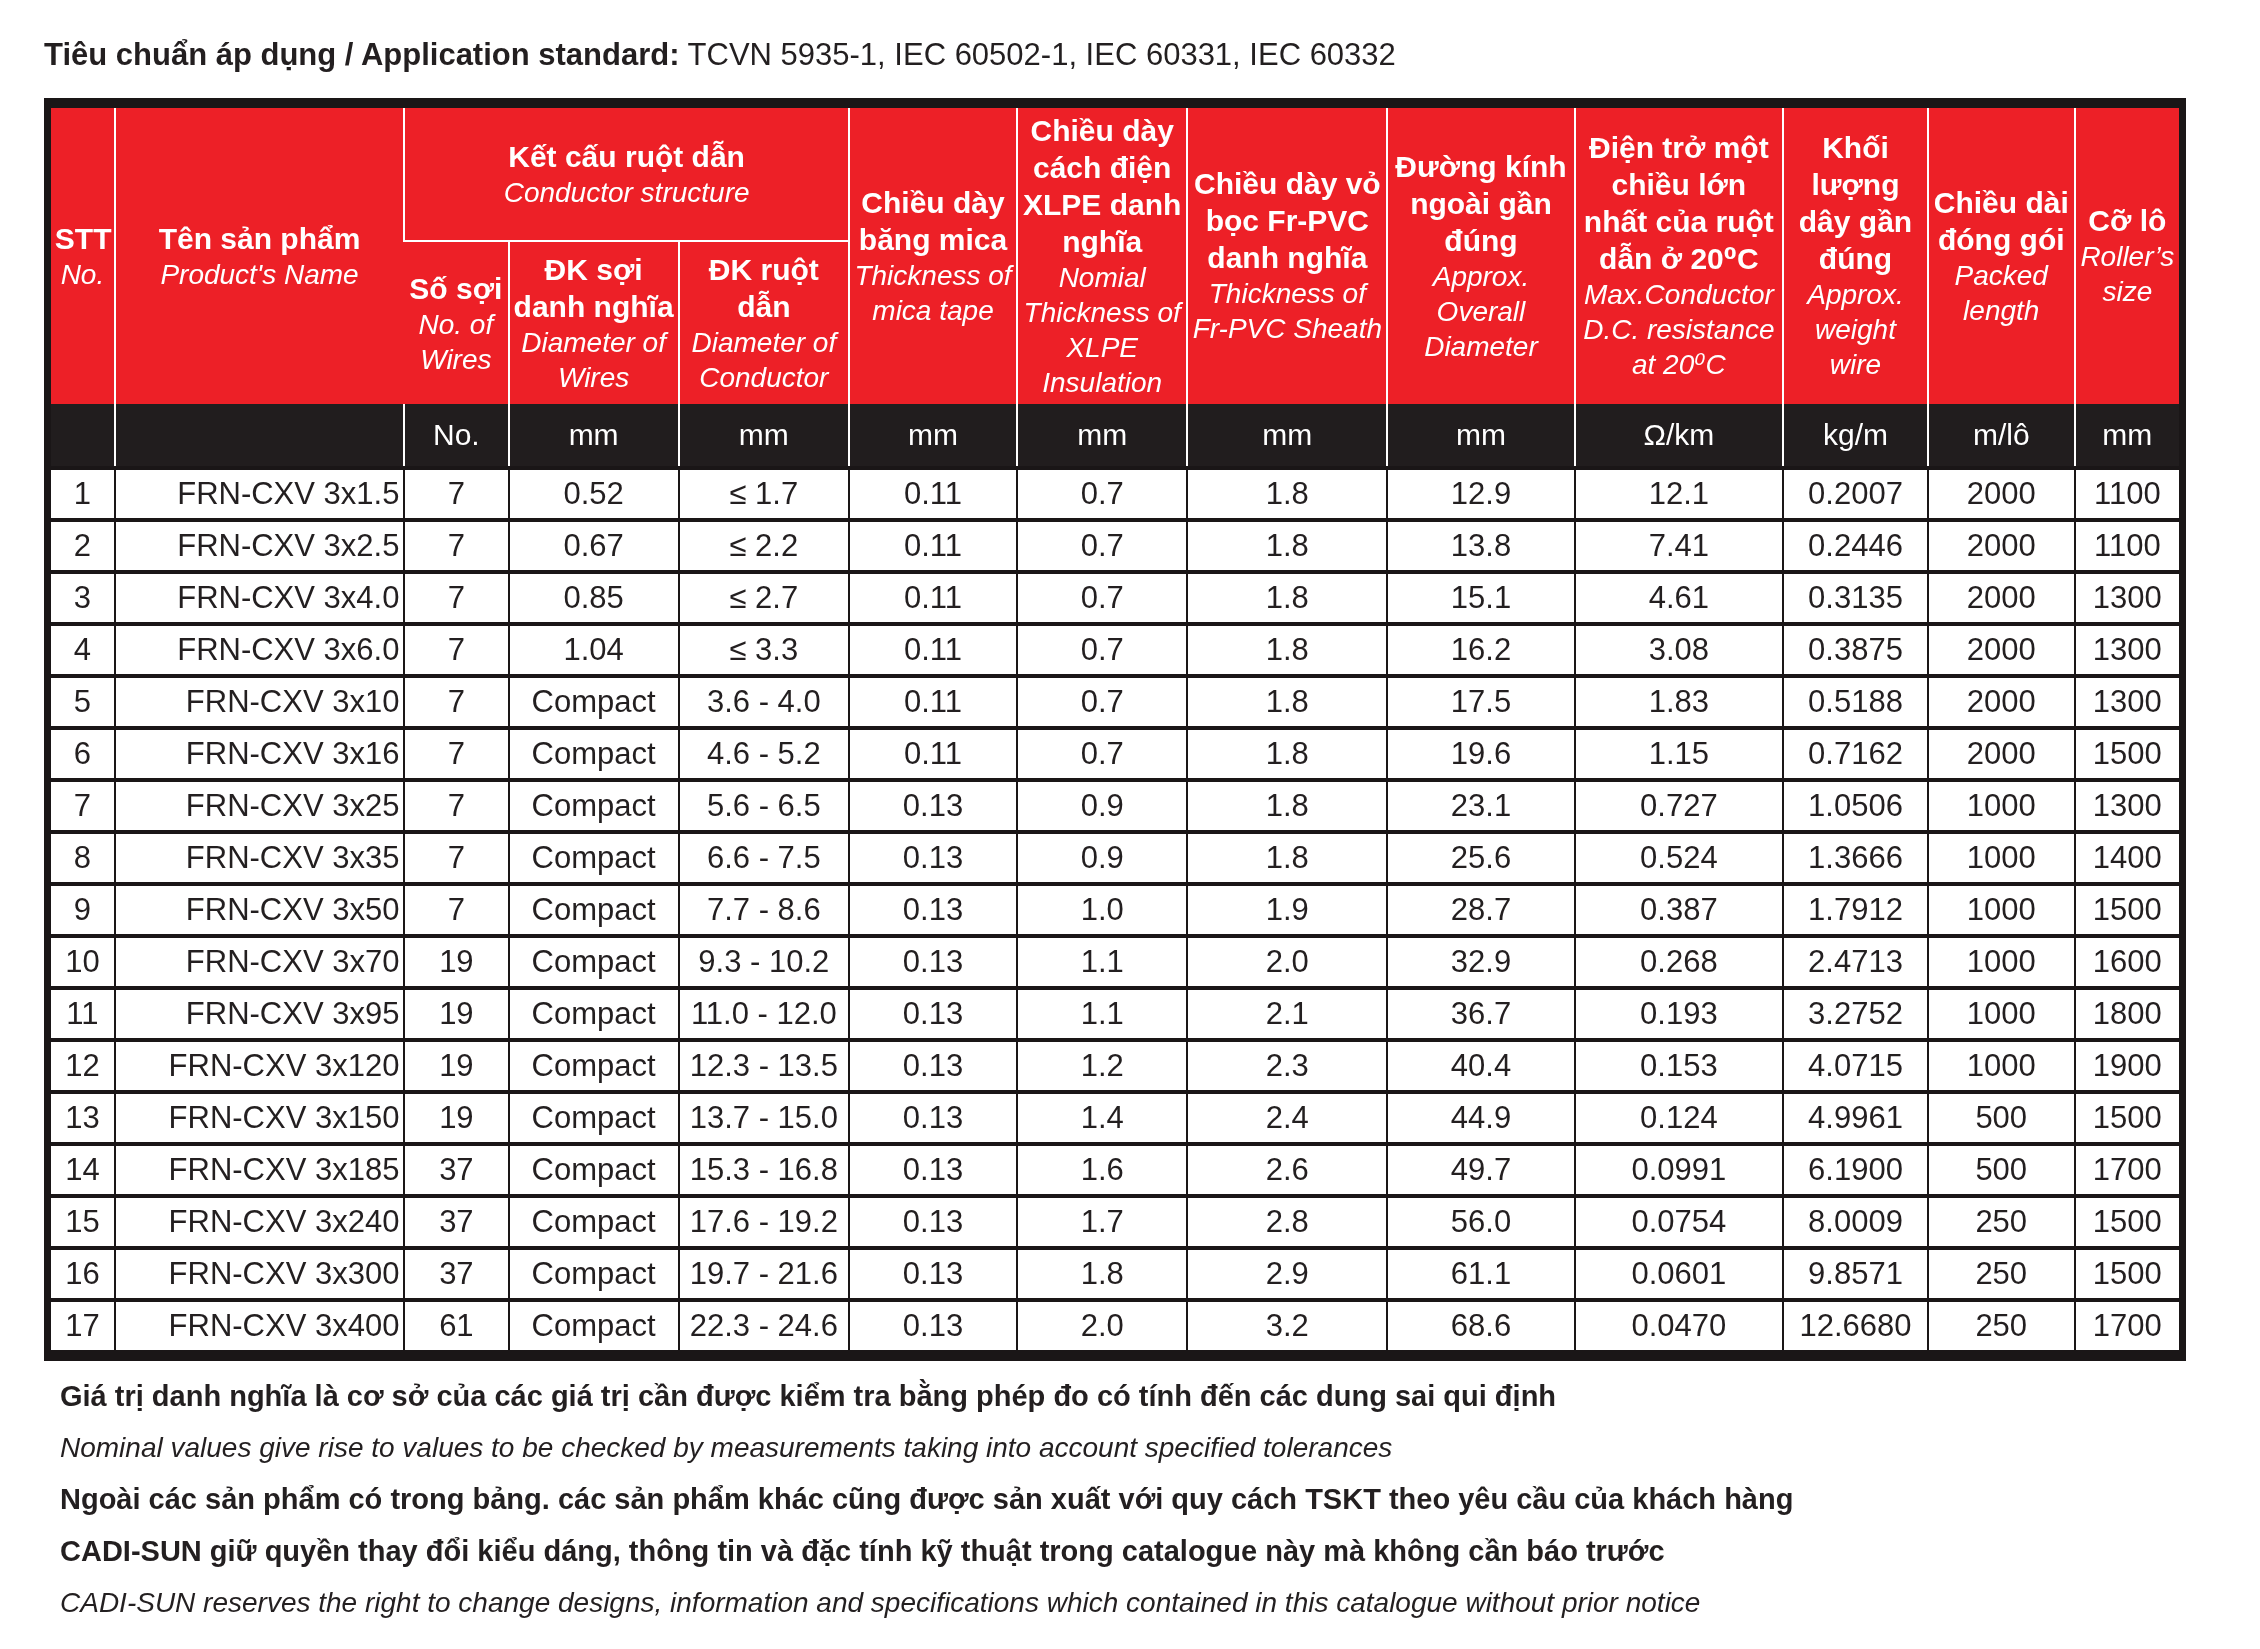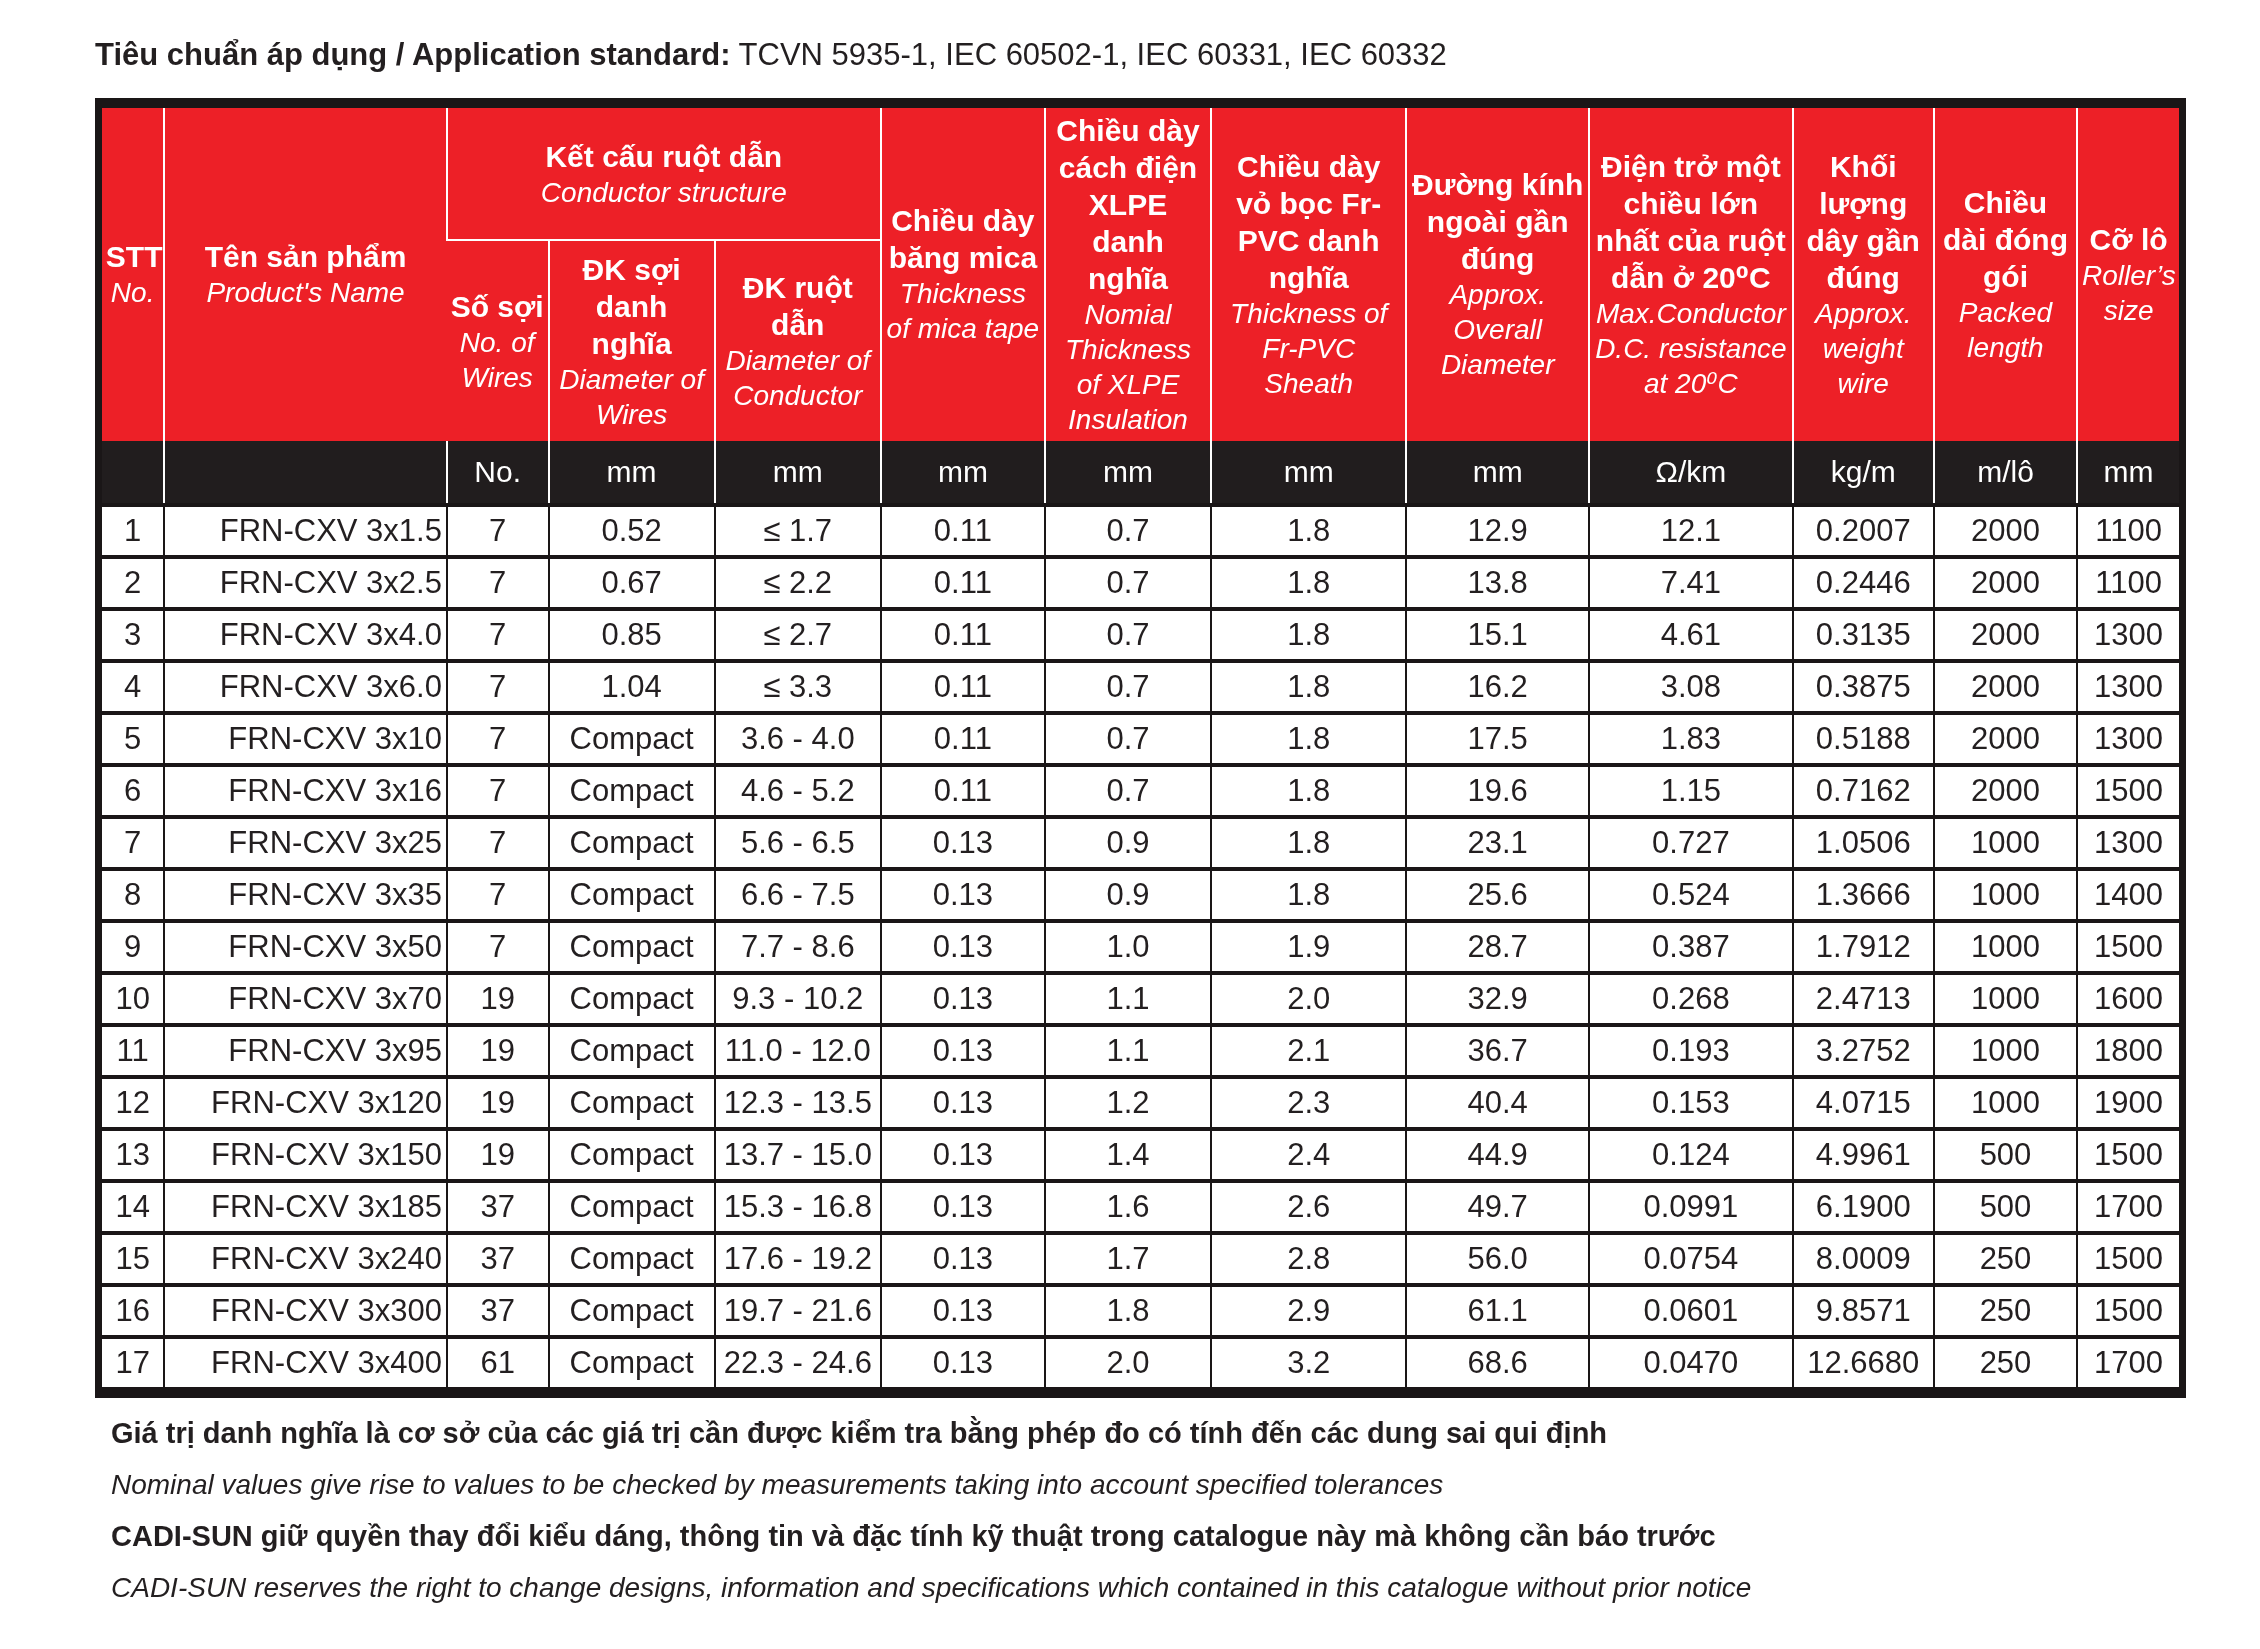--- a/index.html
+++ b/index.html
@@ -10,7 +10,7 @@
     font-family:"Liberation Sans","DejaVu Sans",sans-serif;
     color:#231f20;
   }
-  .page { padding:28px 75px 0 95px; }
+  .page { padding:28px 75px 0 44px; }
 
   
   .title { font-size:31px; line-height:38px; margin:7.6px 0 24.6px 0; white-space:nowrap; }

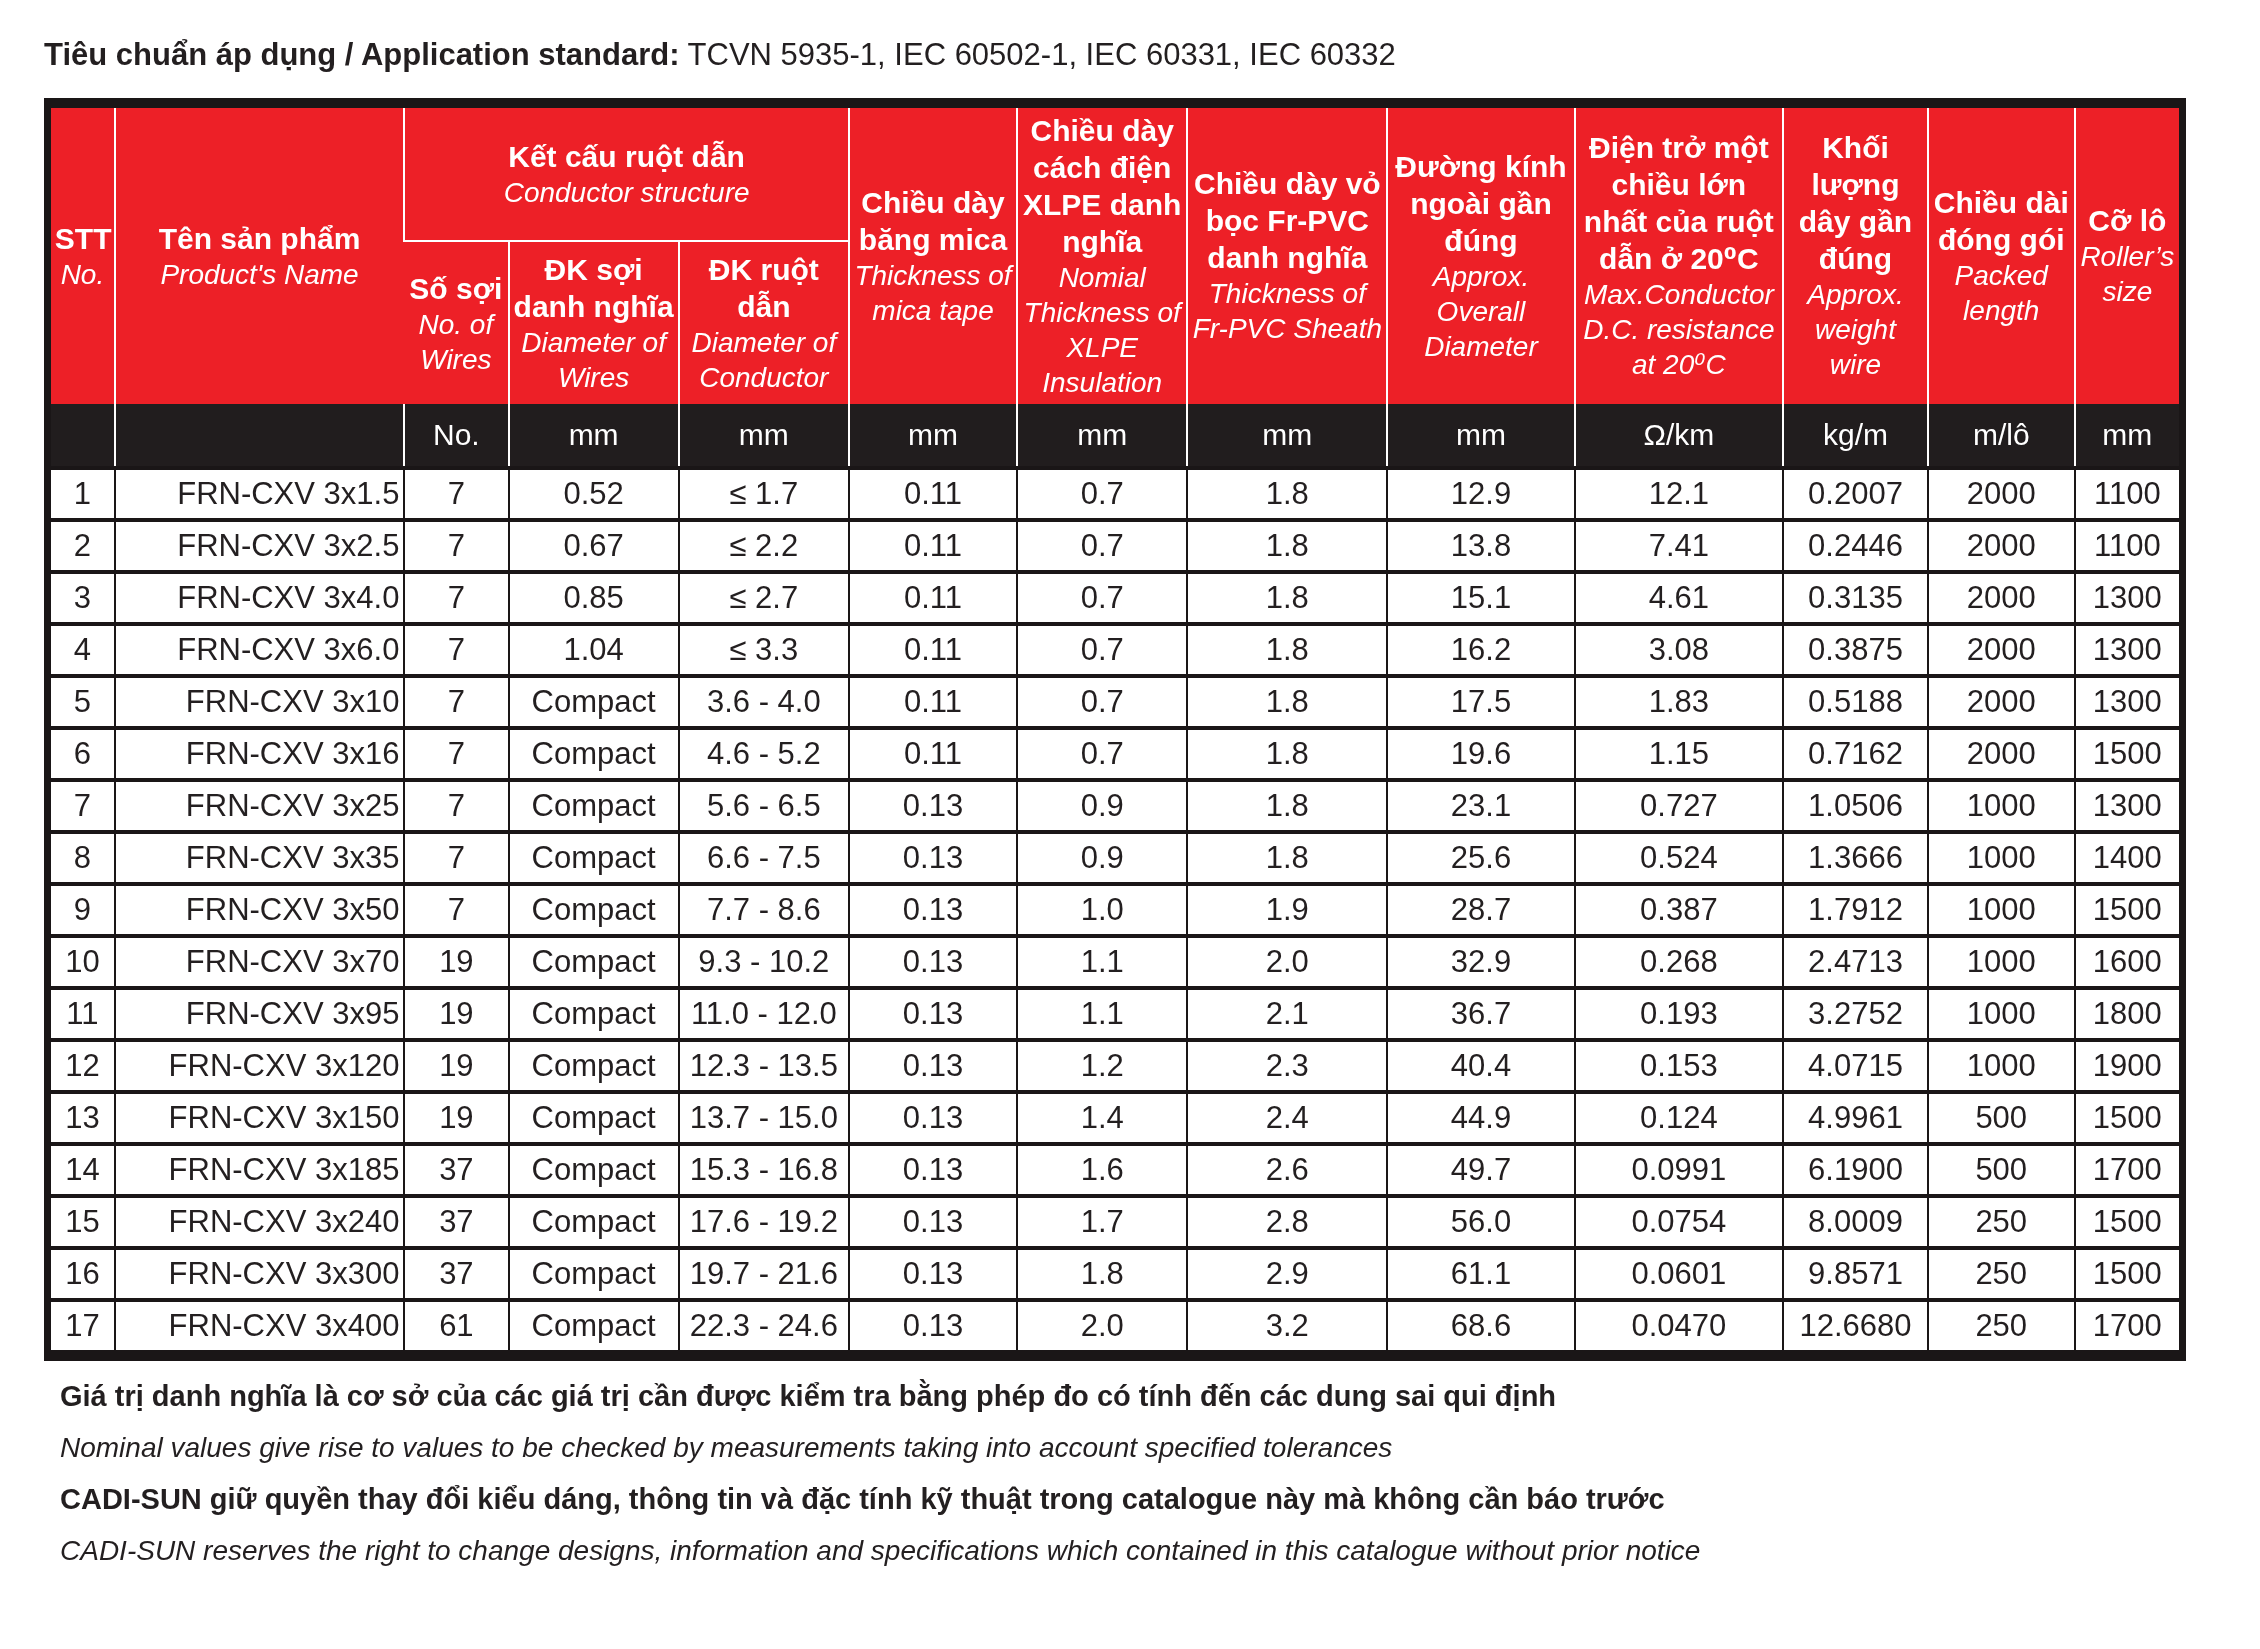--- a/index.html
+++ b/index.html
@@ -425,6 +425,7 @@
   <div class="notes">
     <p class="note-vn">Giá trị danh nghĩa là cơ sở của các giá trị cần được kiểm tra bằng phép đo có tính đến các dung sai qui định</p>
     <p class="note-en">Nominal values give rise to values to be checked by measurements taking into account specified tolerances</p>
+    <p class="note-vn">Ngoài các sản phẩm có trong bảng. các sản phẩm khác cũng được sản xuất với quy cách TSKT theo yêu cầu của khách hàng</p>
     <p class="note-vn">CADI-SUN giữ quyền thay đổi kiểu dáng, thông tin và đặc tính kỹ thuật trong catalogue này mà không cần báo trước</p>
     <p class="note-en">CADI-SUN reserves the right to change designs, information and specifications which contained in this catalogue without prior notice</p>
   </div>

